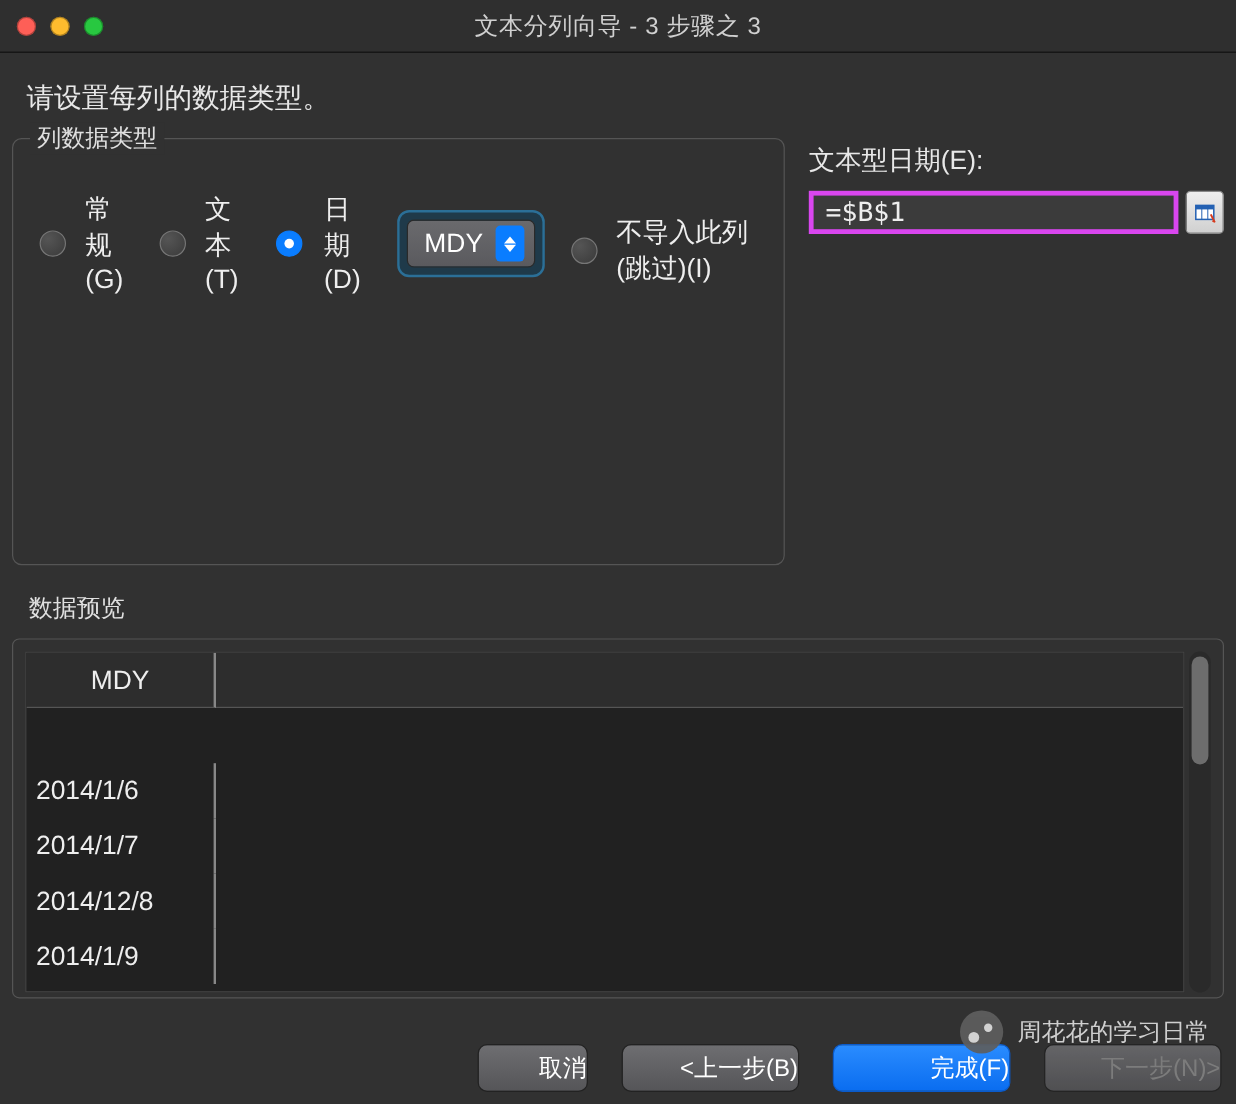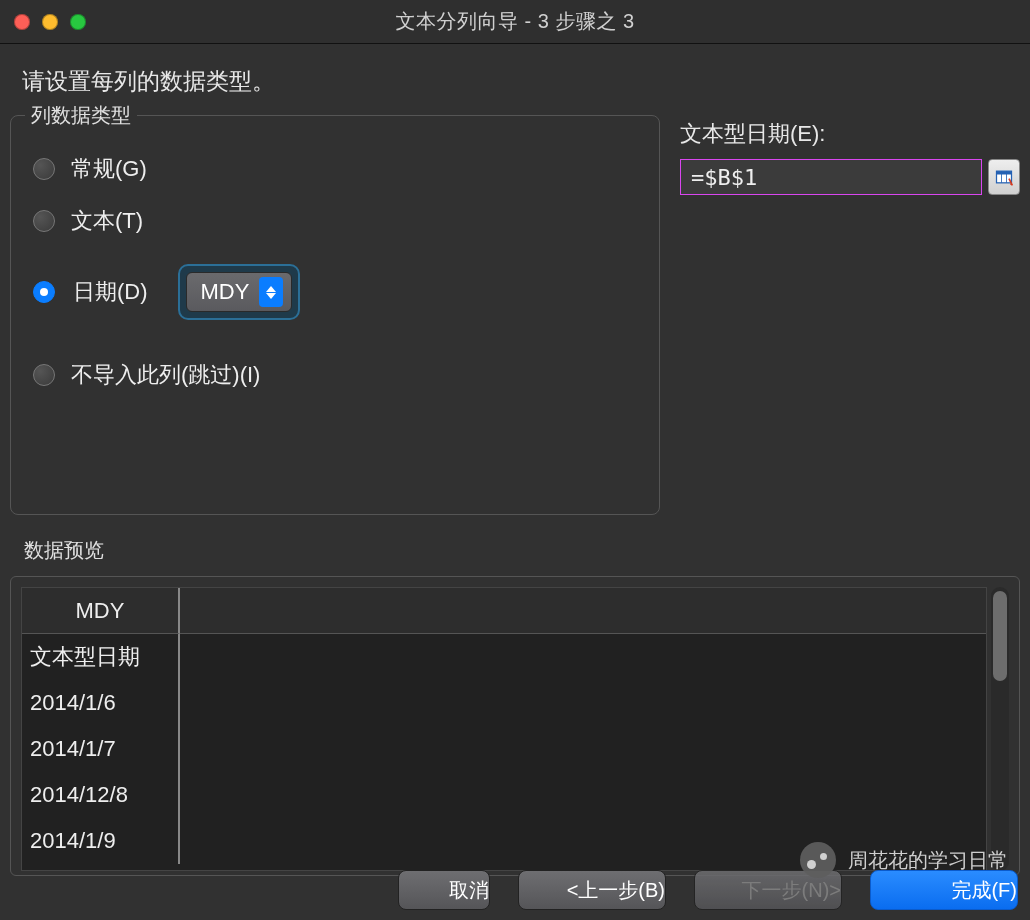--- a/index.html
+++ b/index.html
@@ -75,7 +75,7 @@
     color: #e0e0e0;
   }
 
-  .col-type-box { width: 660px; height: 400px; }
+  .col-type-box { width: 660px; height: 356px; }
   .radio-list { display: flex; flex-direction: column; gap: 22px; margin-top: 10px; }
   .radio-row {
     display: flex;

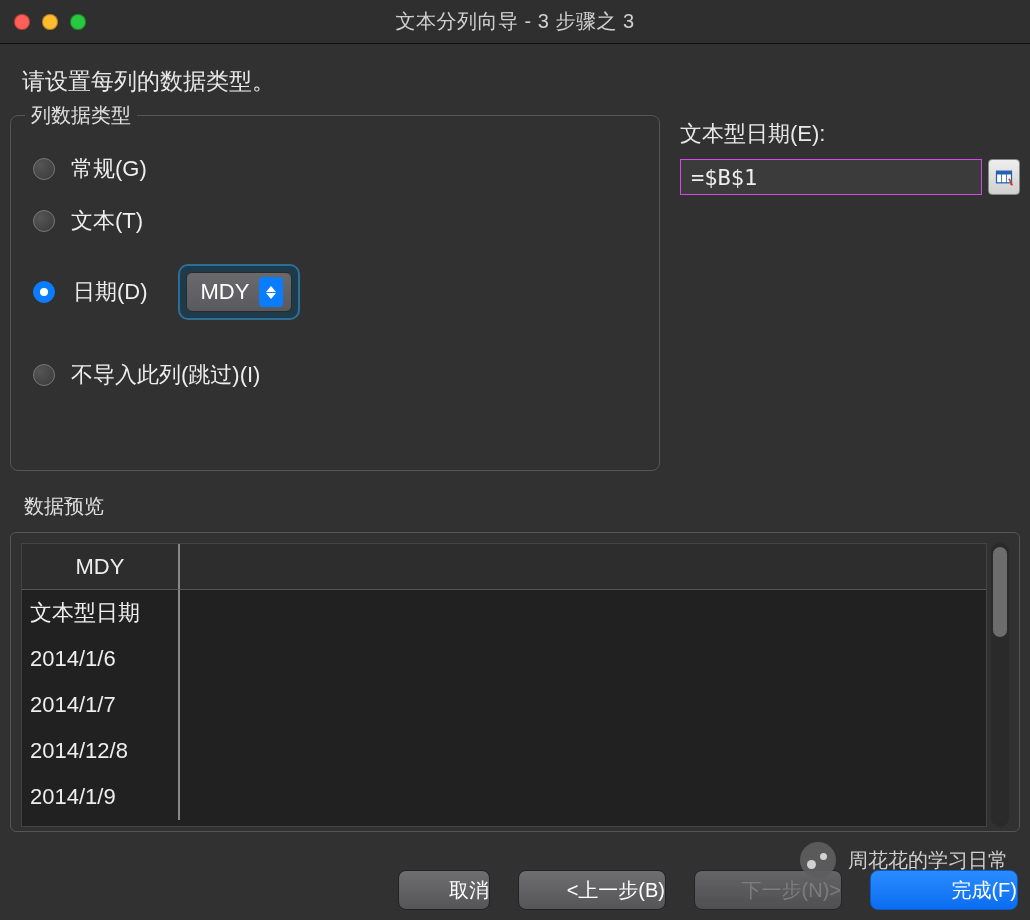--- a/index.html
+++ b/index.html
@@ -76,7 +76,7 @@
   }
 
   .col-type-box { width: 660px; height: 356px; }
-  .radio-list { display: flex; flex-direction: column; gap: 22px; margin-top: 10px; }
+  .radio-list { display: flex; gap: 22px; margin-top: 10px; }
   .radio-row {
     display: flex;
     align-items: center;

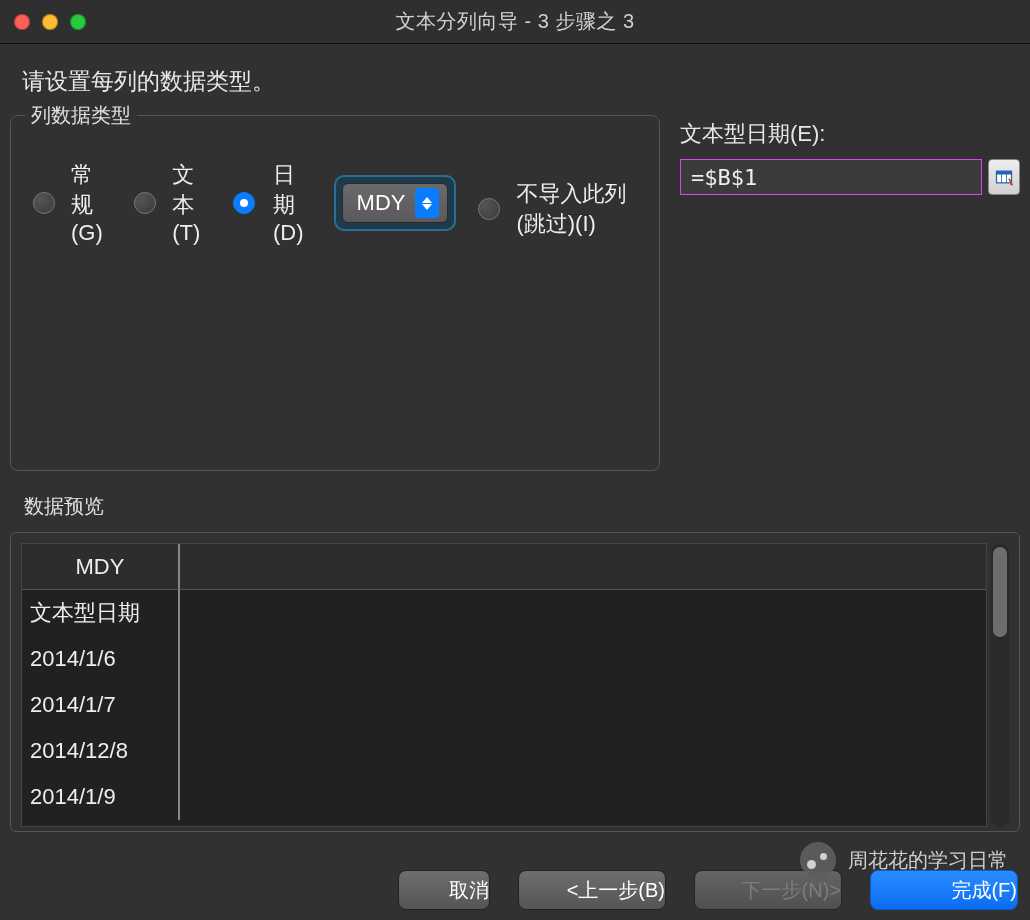--- a/index.html
+++ b/index.html
@@ -155,7 +155,7 @@
   .dest-field {
     flex: 1;
     background: #3b3b3b;
-    border: 1px solid #d946ef;
+    border: 4px solid #d946ef;
     padding: 4px 10px;
     color: #eee;
     font-family: "Menlo","Consolas",monospace;

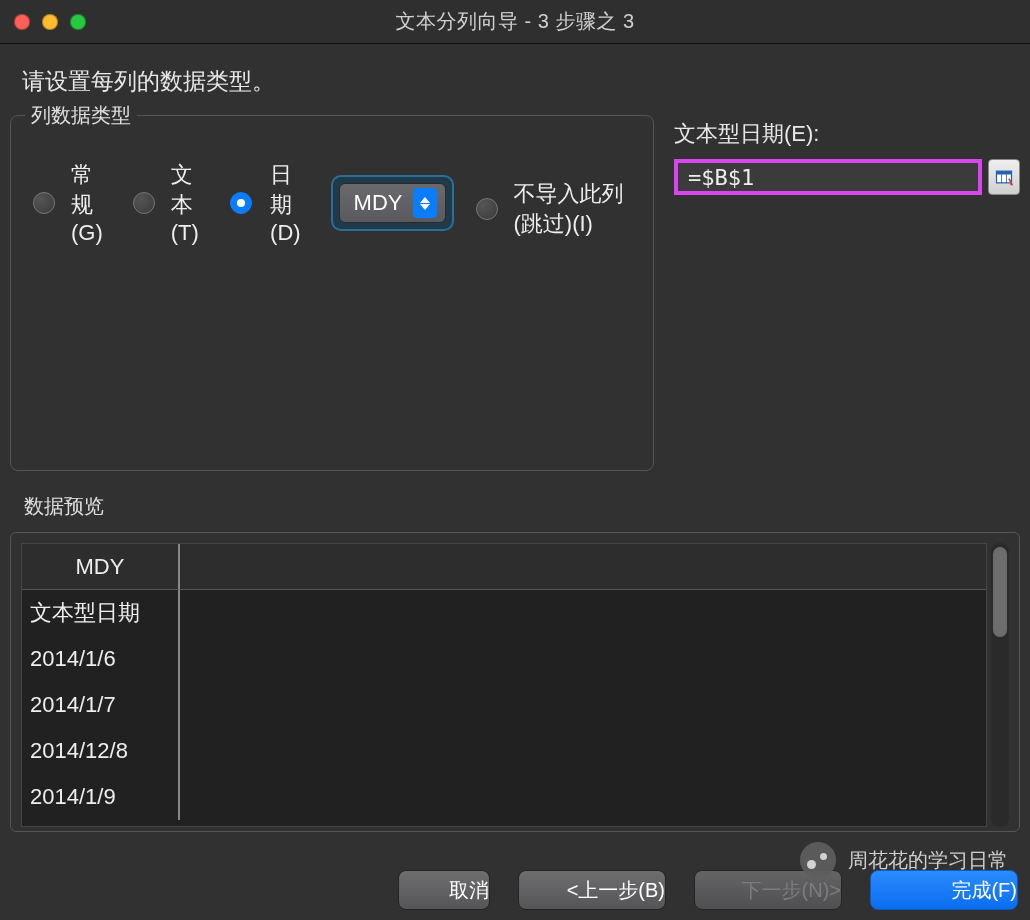--- a/index.html
+++ b/index.html
@@ -363,7 +363,6 @@
           <div class="pg-rest"></div>
         </div>
         <div class="pg-row">
-          <div class="pg-col0">文本型日期</div>
           <div class="pg-rest"></div>
         </div>
         <div class="pg-row">

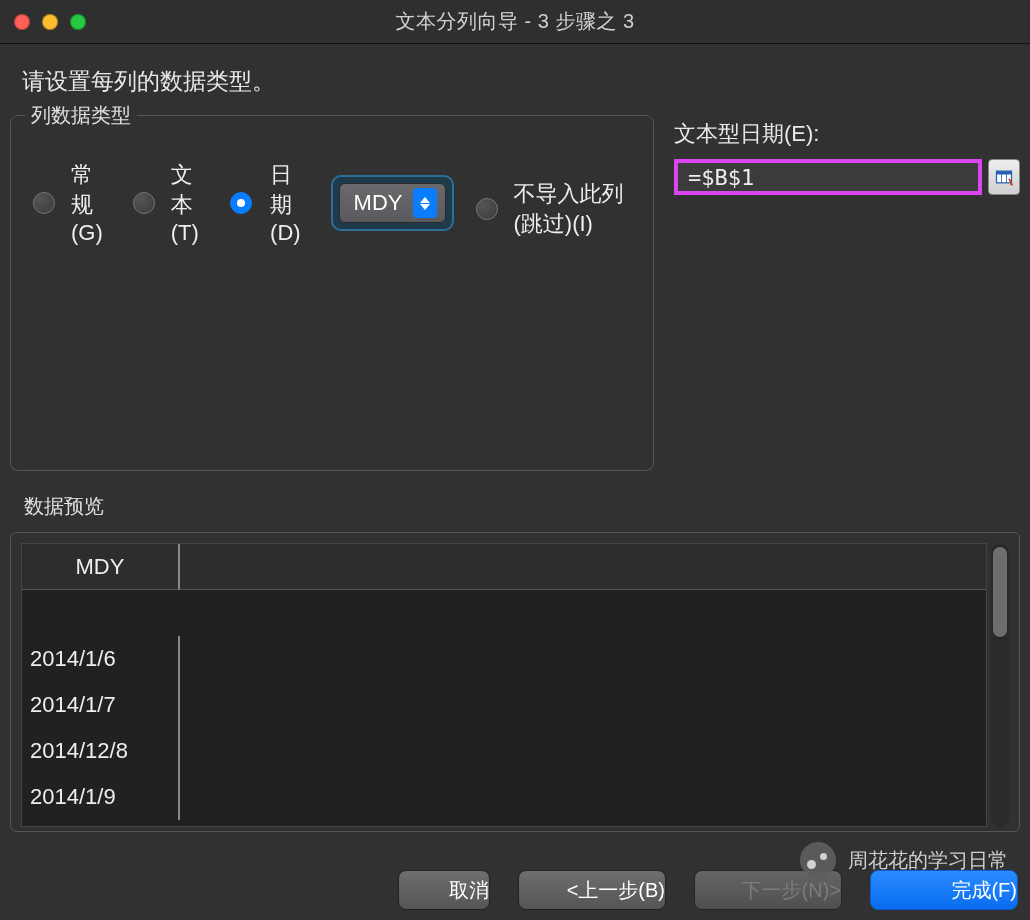--- a/index.html
+++ b/index.html
@@ -395,11 +395,11 @@
     <div class="btn">
         <span>&lt;上一步(B)</span>
       </div>
+    <div class="btn primary">
+        <span>完成(F)</span>
+      </div>
     <div class="btn disabled">
         <span>下一步(N)&gt;</span>
-      </div>
-    <div class="btn primary">
-        <span>完成(F)</span>
       </div>
   </div>
 

